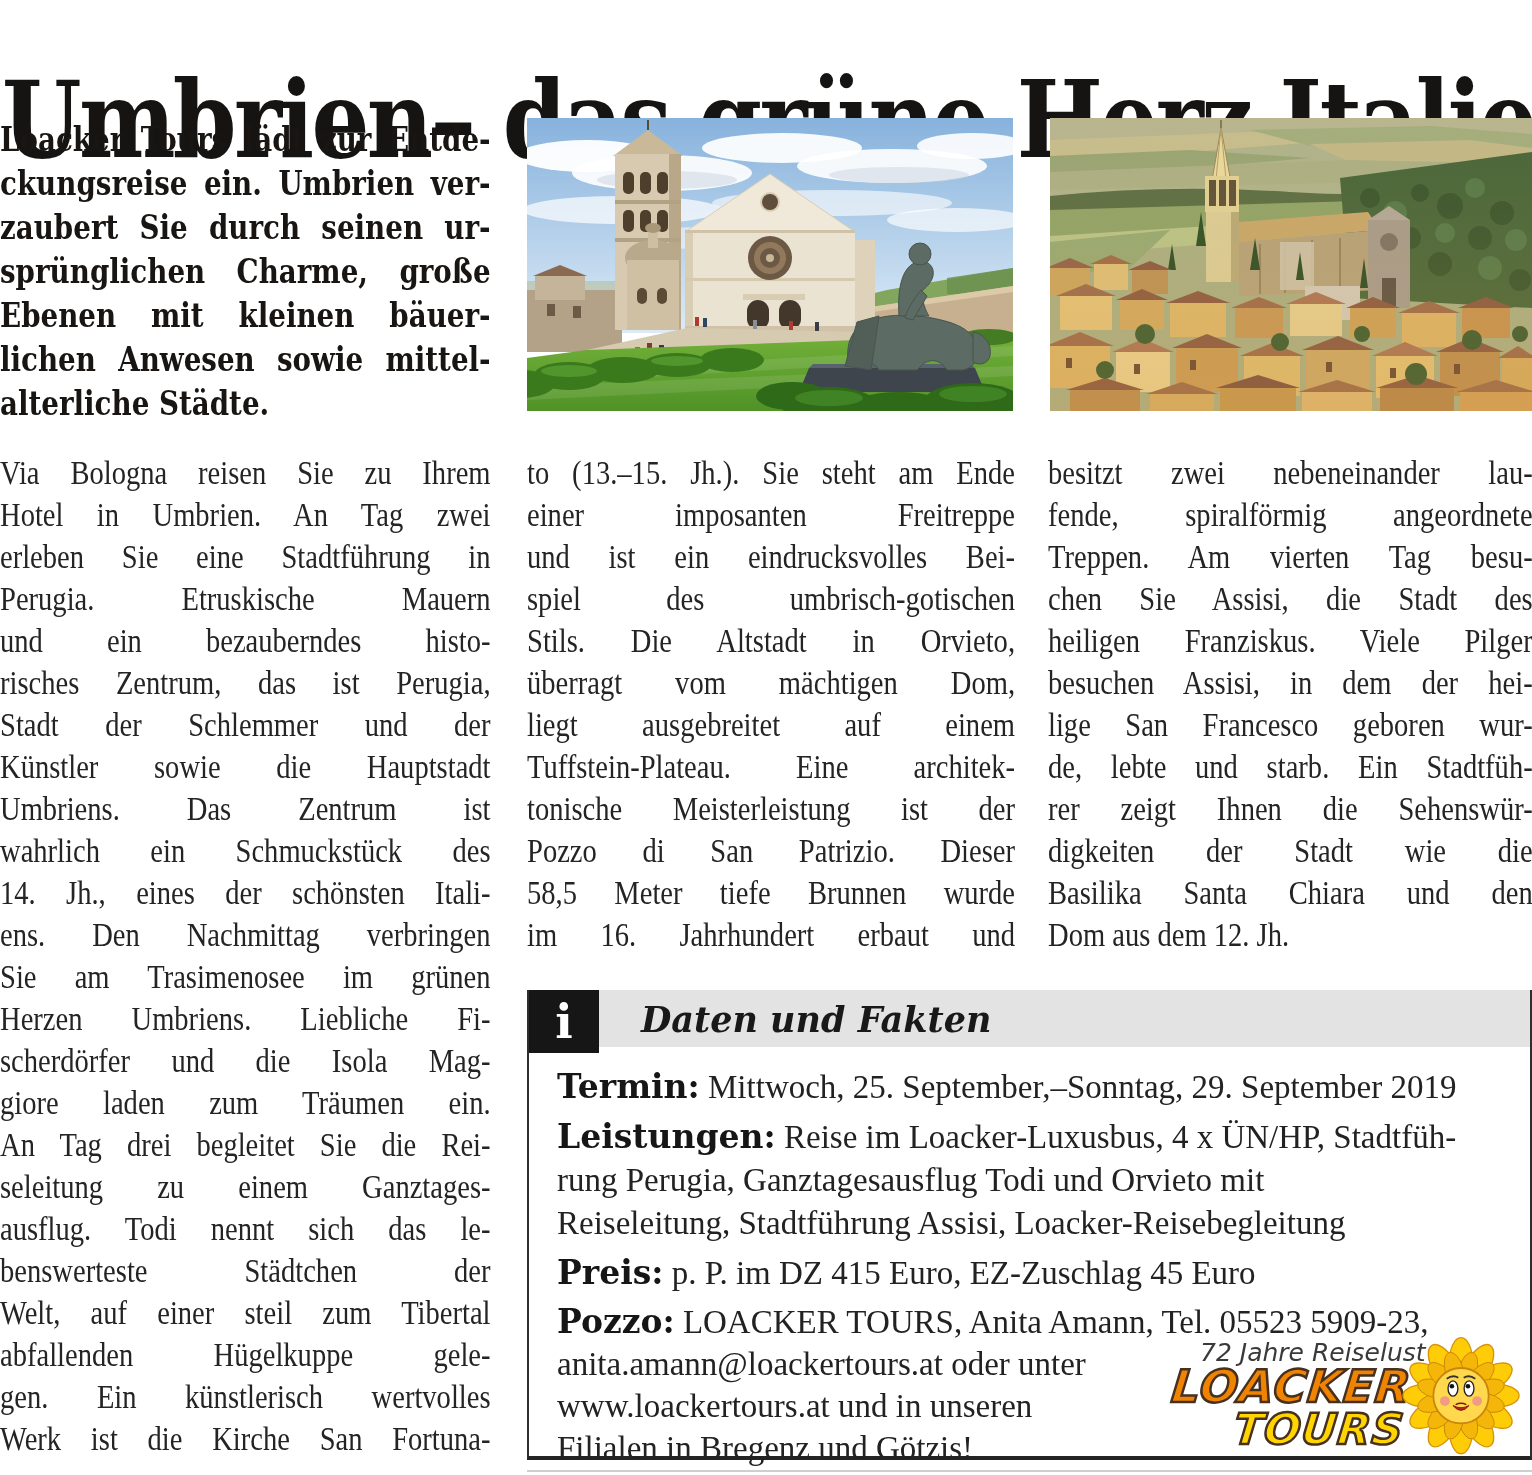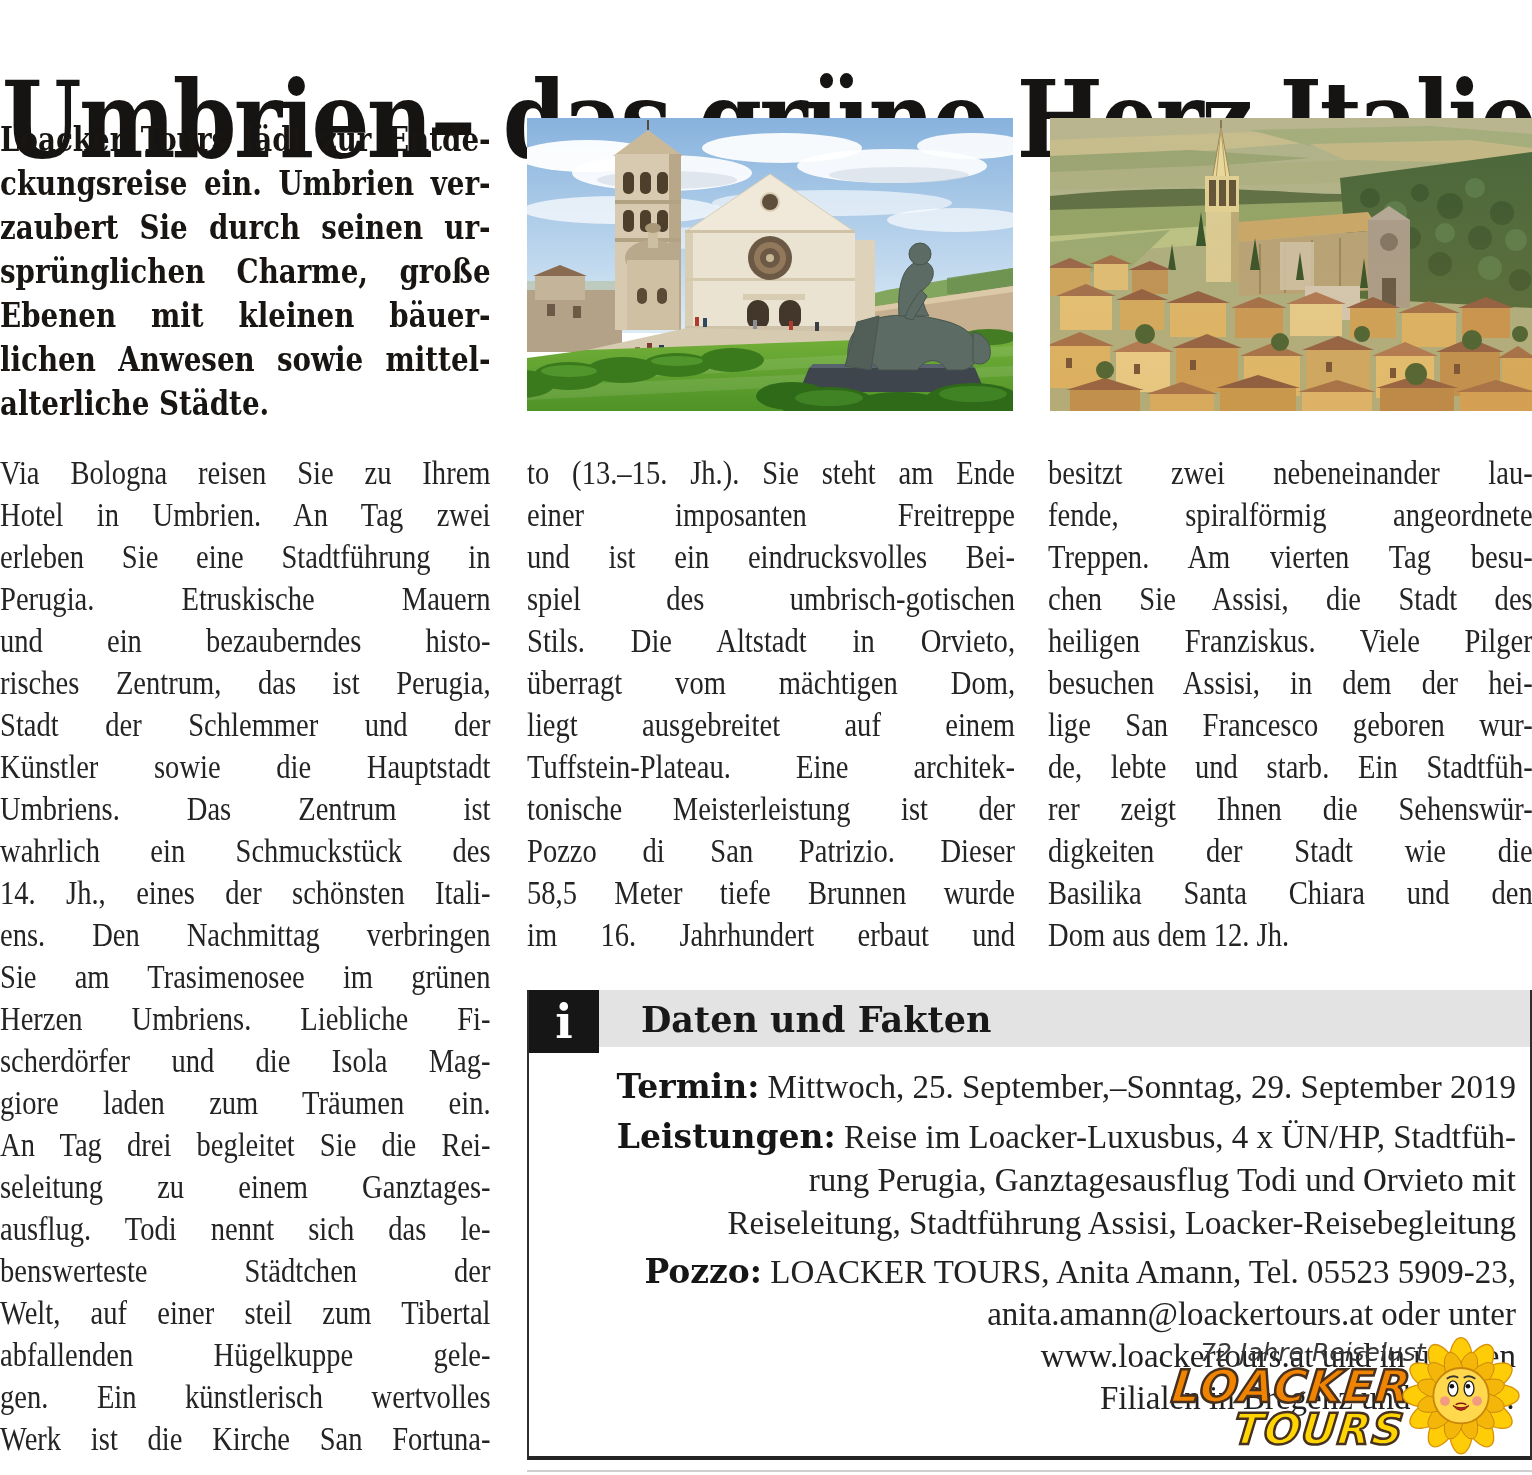--- a/index.html
+++ b/index.html
@@ -40,7 +40,7 @@
     color:#fff;font-family:"DejaVu Serif",serif;font-weight:bold;font-size:46px;
     display:flex;align-items:center;justify-content:center;}
   .ib-title{position:absolute;left:112px;top:0;height:57px;line-height:60px;
-    font-family:"DejaVu Serif",serif;font-weight:bold;font-size:35px;color:#191919;}
+    font-family:"DejaVu Serif",serif;font-weight:bold;font-size:35px;color:#191919;font-style:italic;}
   .ib-body{position:absolute;left:0;top:63px;right:0;bottom:0;padding:12px 14px 0 28px;
     font-size:33px;line-height:43px;color:#222;}
   .ib-body p{margin:0 0 6px 0;white-space:pre-line;text-align:right;}

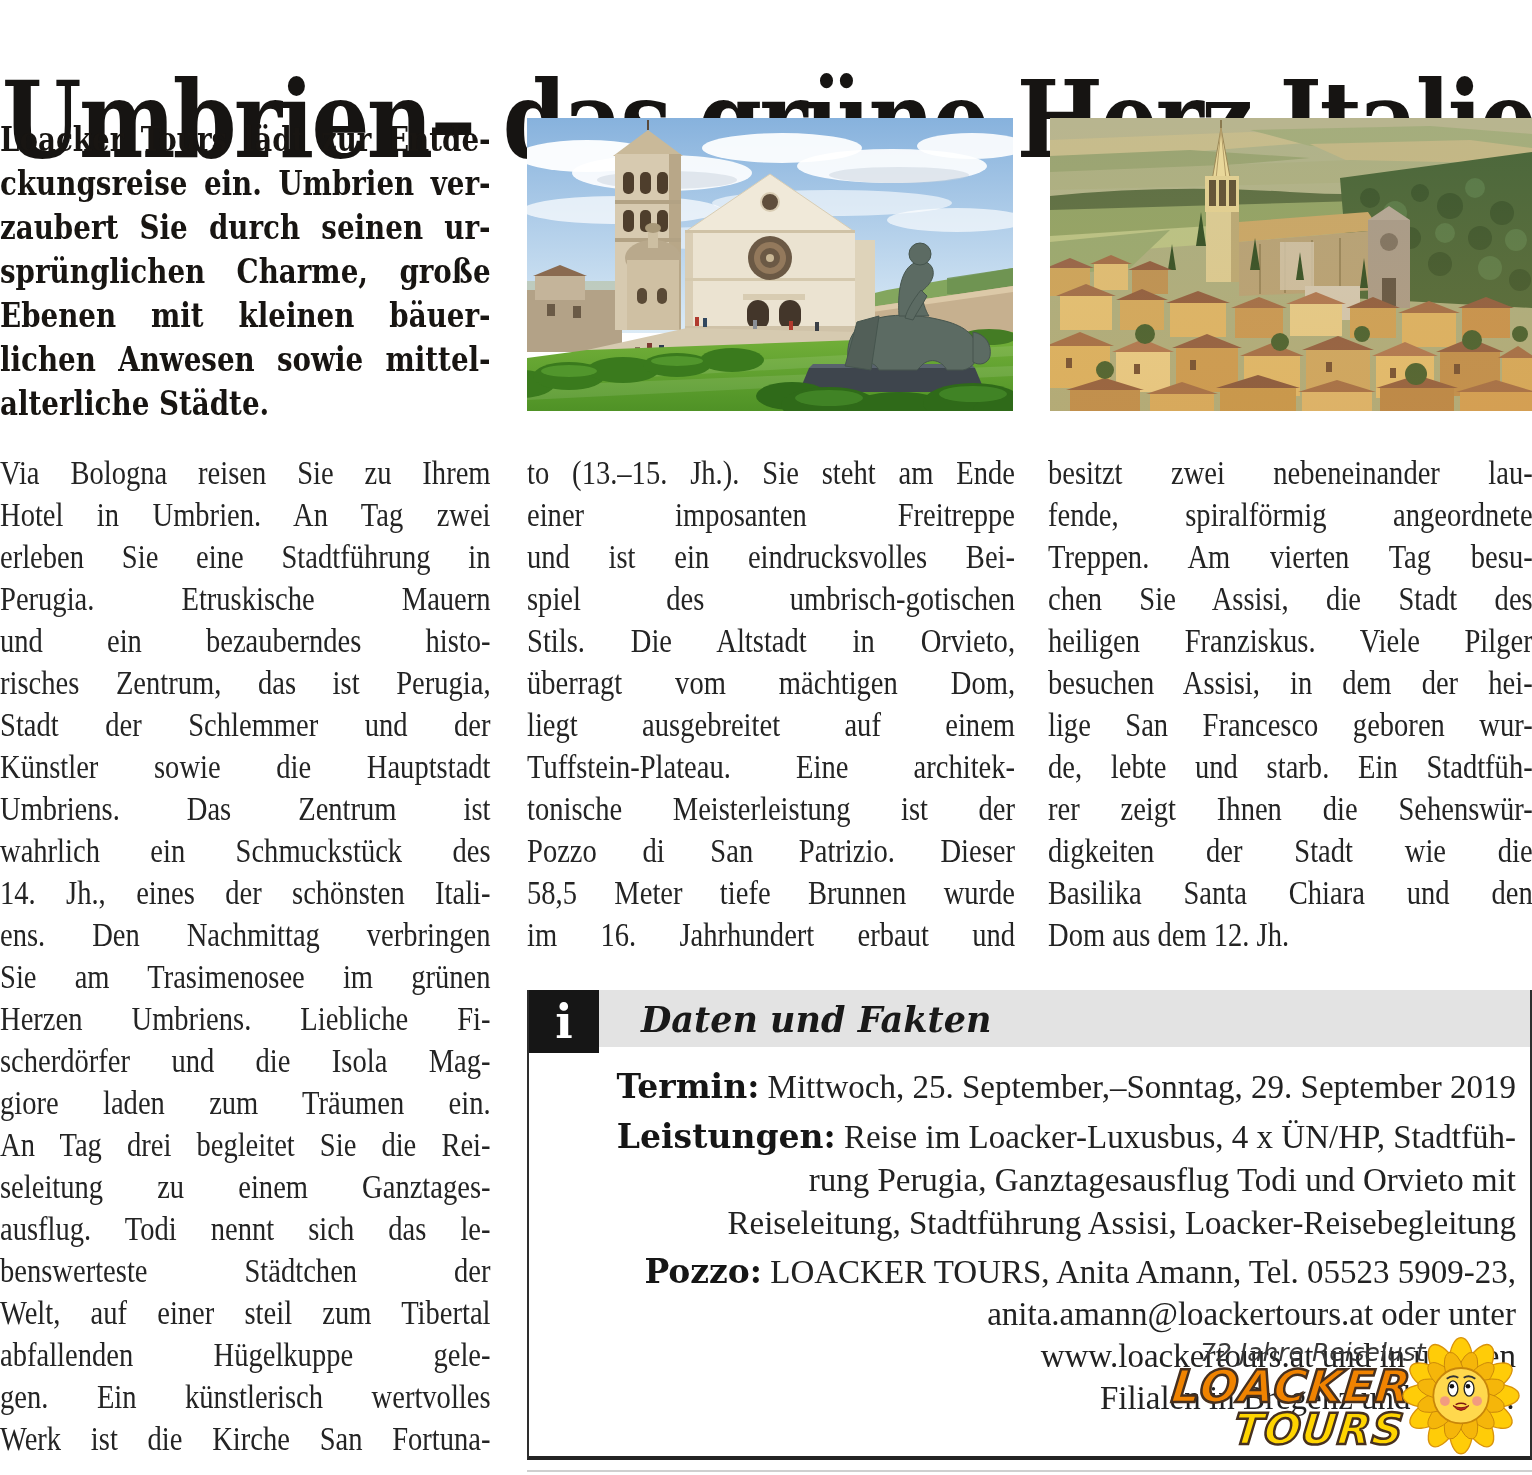--- a/index.html
+++ b/index.html
@@ -43,7 +43,7 @@
     font-family:"DejaVu Serif",serif;font-weight:bold;font-size:35px;color:#191919;font-style:italic;}
   .ib-body{position:absolute;left:0;top:63px;right:0;bottom:0;padding:12px 14px 0 28px;
     font-size:33px;line-height:43px;color:#222;}
-  .ib-body p{margin:0 0 6px 0;white-space:pre-line;text-align:right;}
+  .ib-body p{margin:0 0 6px 0;white-space:pre-line;}
   .ib-body b{font-family:"DejaVu Serif",serif;font-weight:bold;color:#161616;}
   .ib-body .infos-p{line-height:42px;}
 

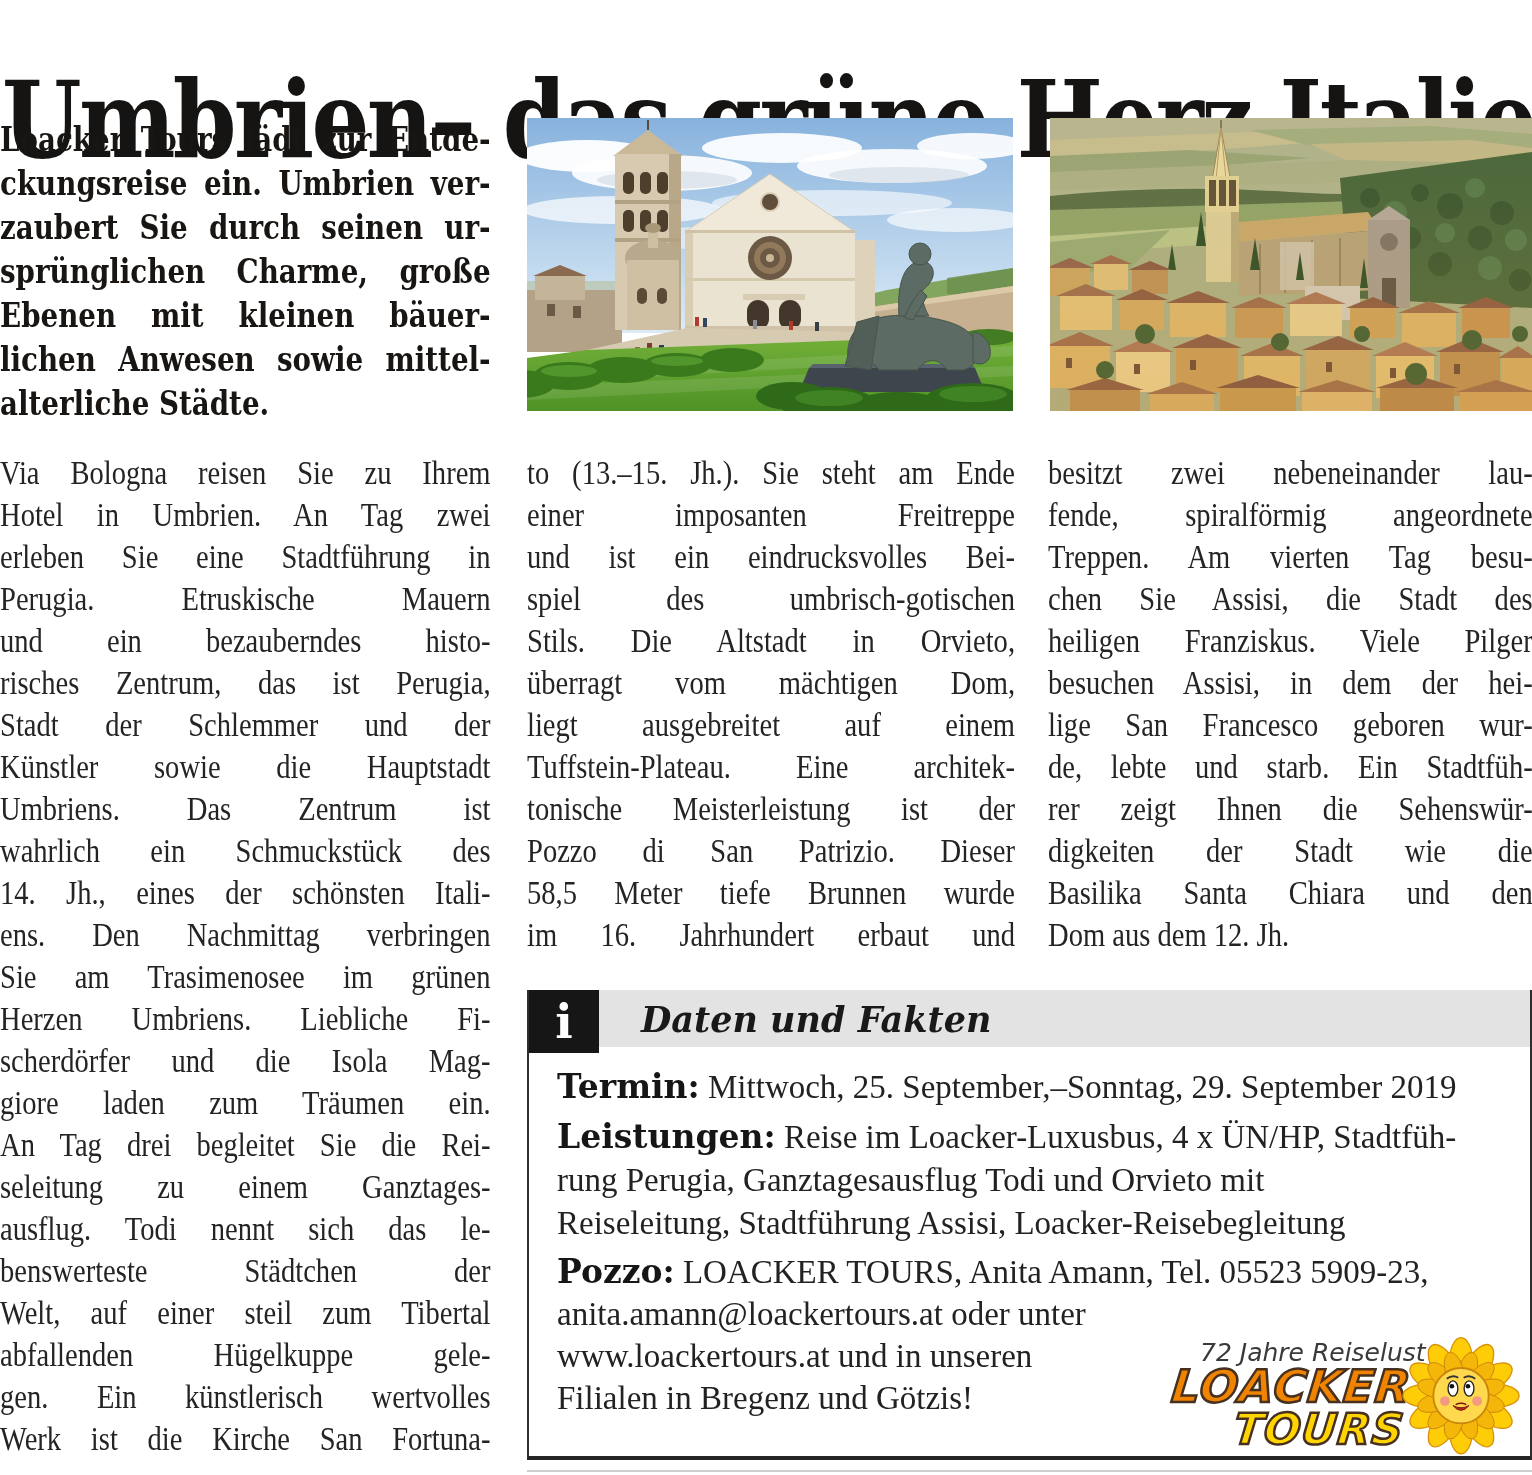--- a/index.html
+++ b/index.html
@@ -428,6 +428,7 @@
       <p><b>Leistungen:</b><span> Reise im Loacker-Luxusbus, 4 x ÜN/HP, Stadtfüh-
 rung Perugia, Ganztagesausflug Todi und Orvieto mit
 Reiseleitung, Stadtführung Assisi, Loacker-Reisebegleitung</span></p>
+      <p><b>Preis:</b><span> p. P. im DZ 415 Euro, EZ-Zuschlag 45 Euro</span></p>
       <p class="infos-p"><b>Pozzo:</b><span> LOACKER TOURS, Anita Amann, Tel. 05523 5909-23,
 anita.amann@loackertours.at oder unter
 www.loackertours.at und in unseren

